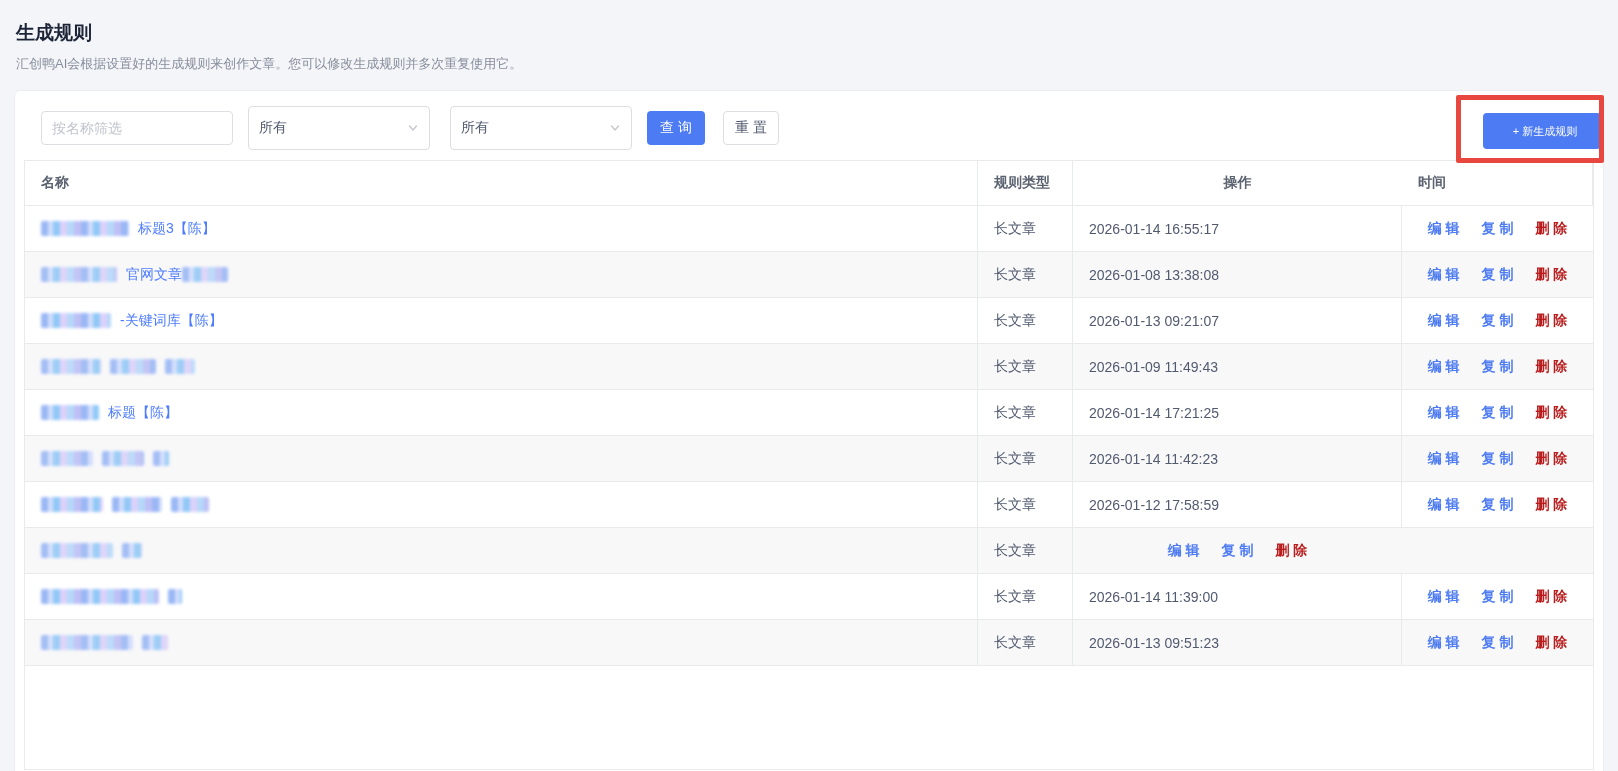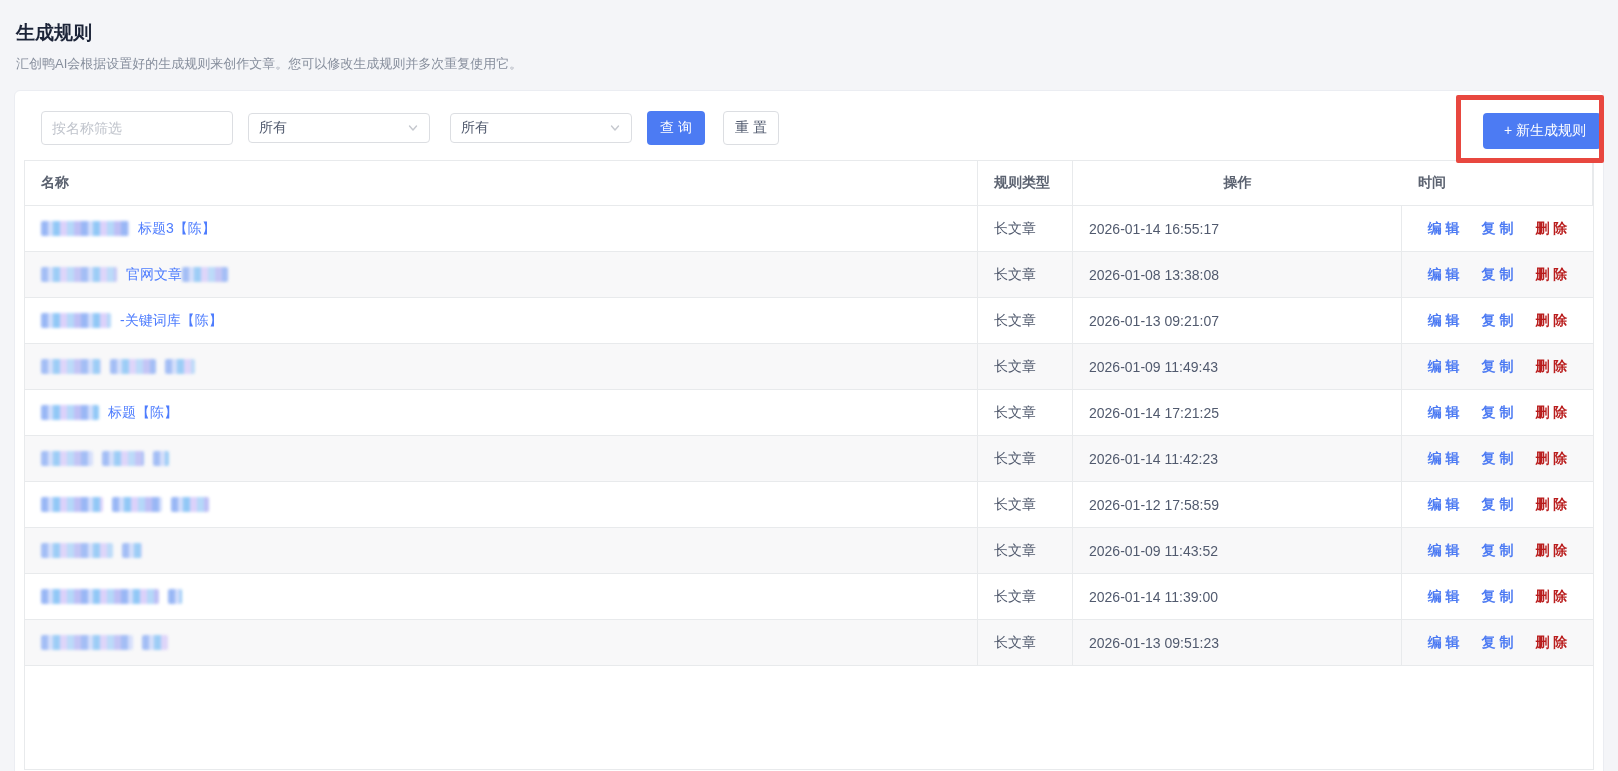--- a/index.html
+++ b/index.html
@@ -31,7 +31,7 @@
   }
   .f-input::placeholder { color:#c0c4cc; }
   .f-select {
-    width:182px; height:30px; border:1px solid #dcdee2; border-radius:4px;
+    width:182px; height:44px; border:1px solid #dcdee2; border-radius:4px;
     display:flex; align-items:center; justify-content:space-between;
     padding:0 10px; font-size:14px; color:#515a6e; background:#fff; cursor:pointer;
   }

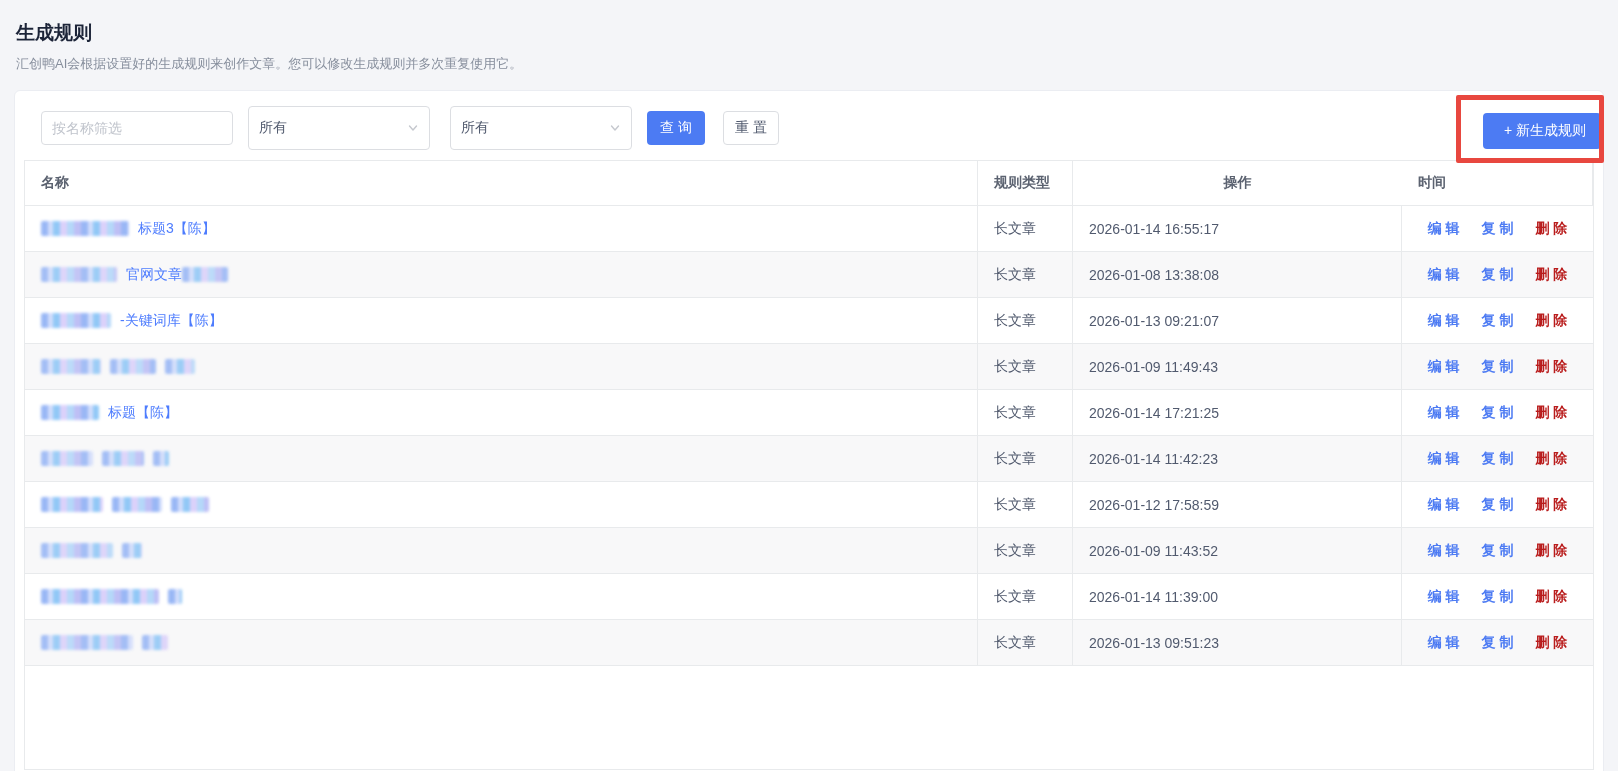--- a/index.html
+++ b/index.html
@@ -50,7 +50,7 @@
   
   .new-rule-btn {
     position:absolute; left:1468px; top:22px; width:118px; height:36px;
-    border-radius:4px; background:#4c7bf3; color:#fff; font-size:14px;
+    border-radius:4px; background:#4c7bf3; color:#fff; font-size:11px;
     display:flex; align-items:center; justify-content:center; cursor:pointer;padding-left:6px;
   }
   .annotation-rect {

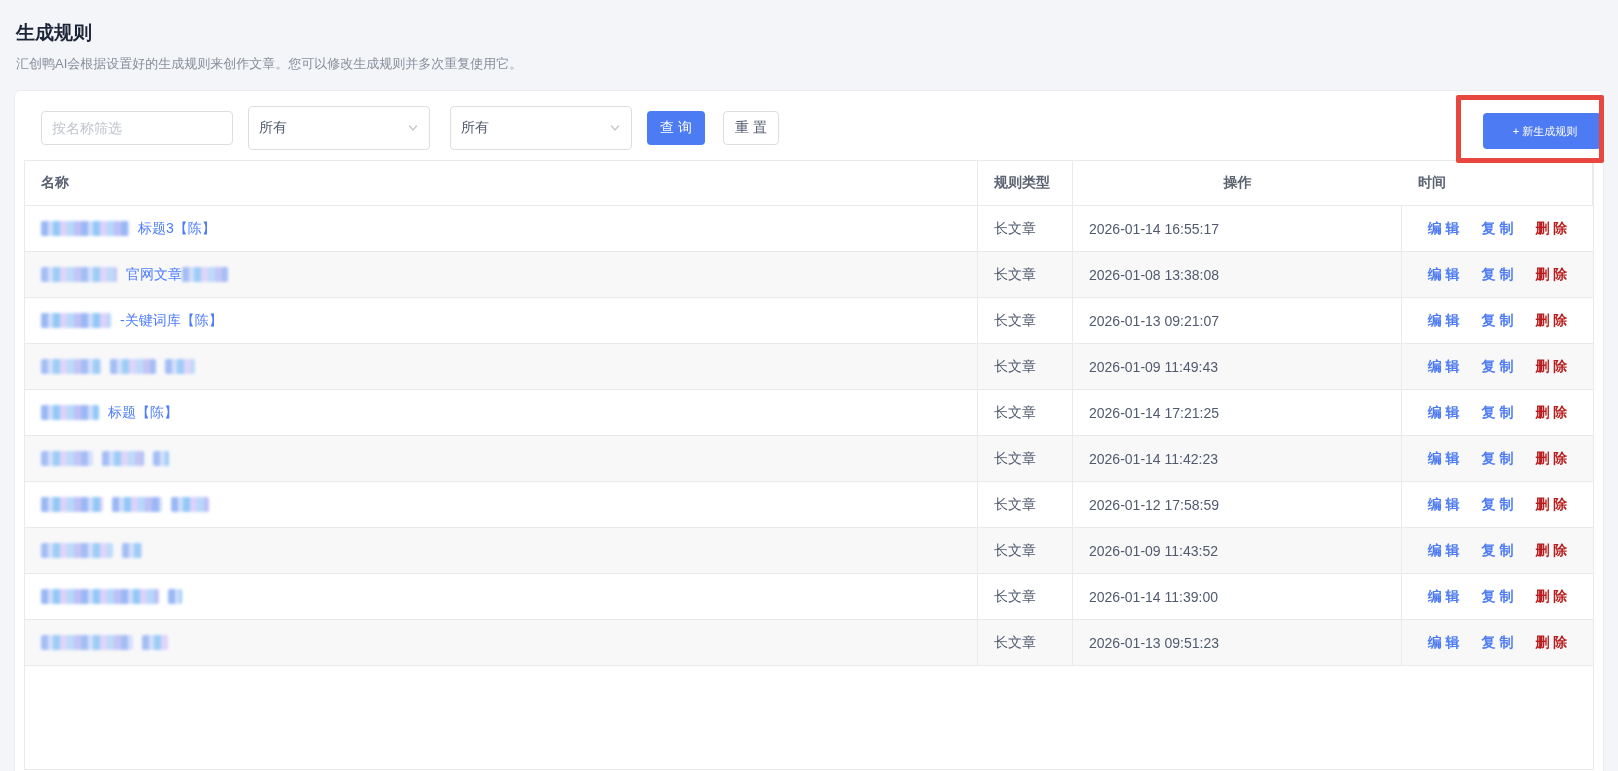--- a/index.html
+++ b/index.html
@@ -228,7 +228,6 @@
               <span class="redact" style="width: 20px;"></span>
             </div>
             <div class="cell c1">长文章</div>
-            <div class="cell c2">2026-01-09 11:43:52</div>
             <div class="cell c3">
               <a class="action">编 辑</a>
               <a class="action">复 制</a>

